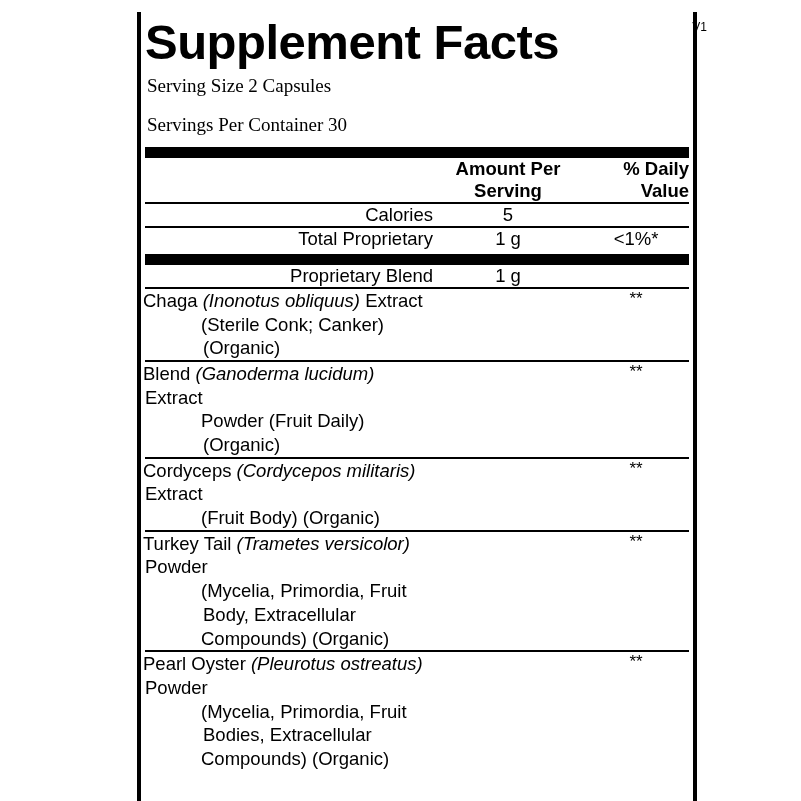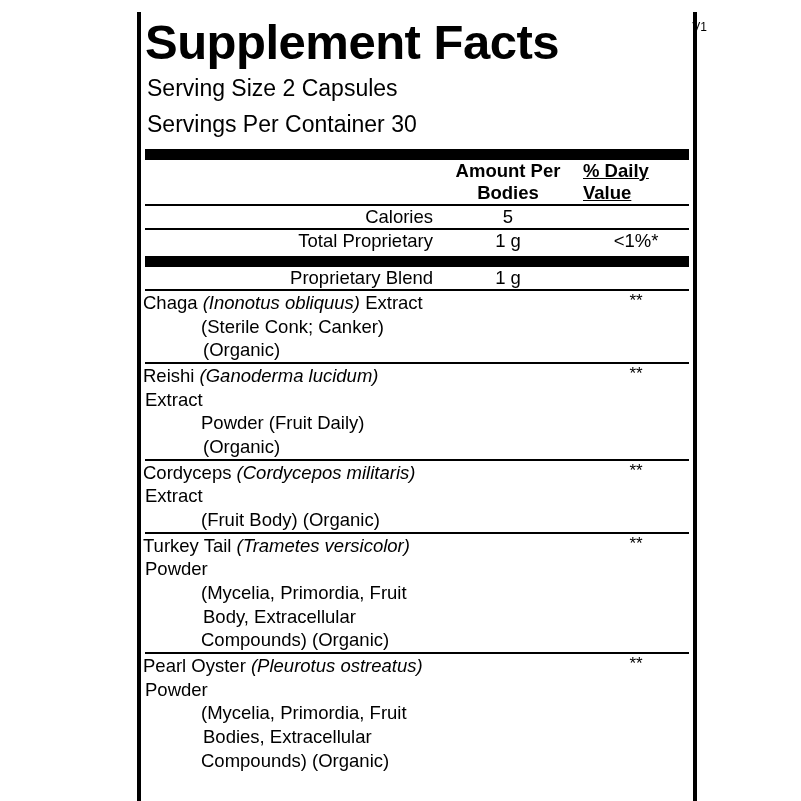--- a/index.html
+++ b/index.html
@@ -50,9 +50,10 @@
   }
 
   .serving {
-    font-size: 23px;
+    font-size: 19px;
     line-height: 1.23;
     margin: 7px 0 0 6px;
+    font-family: Liberation Serif, serif;
   }
 
   .rule-thick {

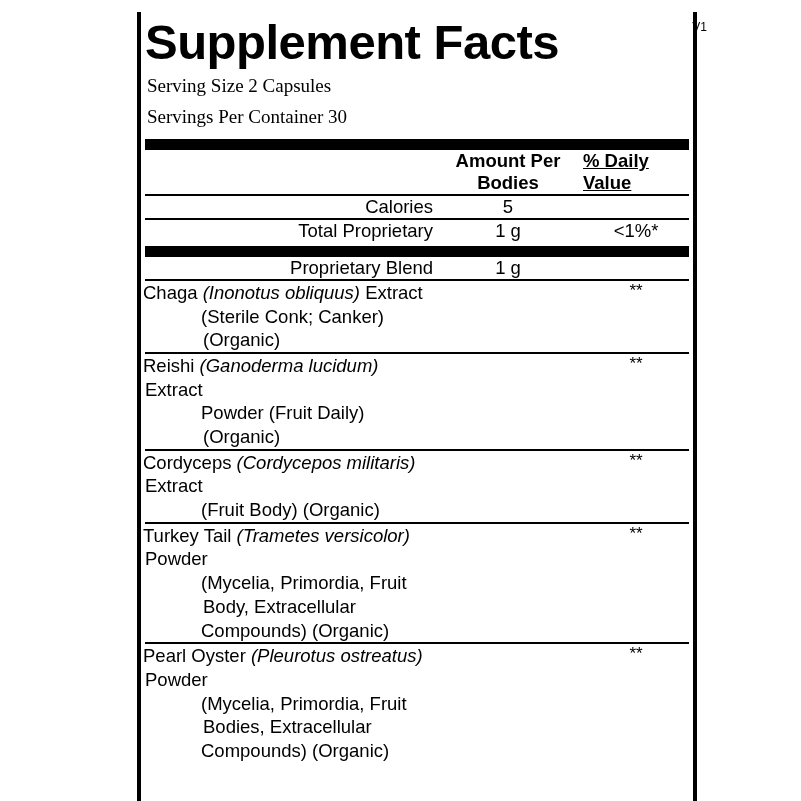--- a/index.html
+++ b/index.html
@@ -131,7 +131,7 @@
   </div>
 
   <div class="serving">Serving Size 2 Capsules</div>
-  <div class="serving" style="margin-top:8px">Servings Per Container 30</div>
+  <div class="serving" style="margin-top:16px">Servings Per Container 30</div>
 
   <div class="rule-thick"></div>
 

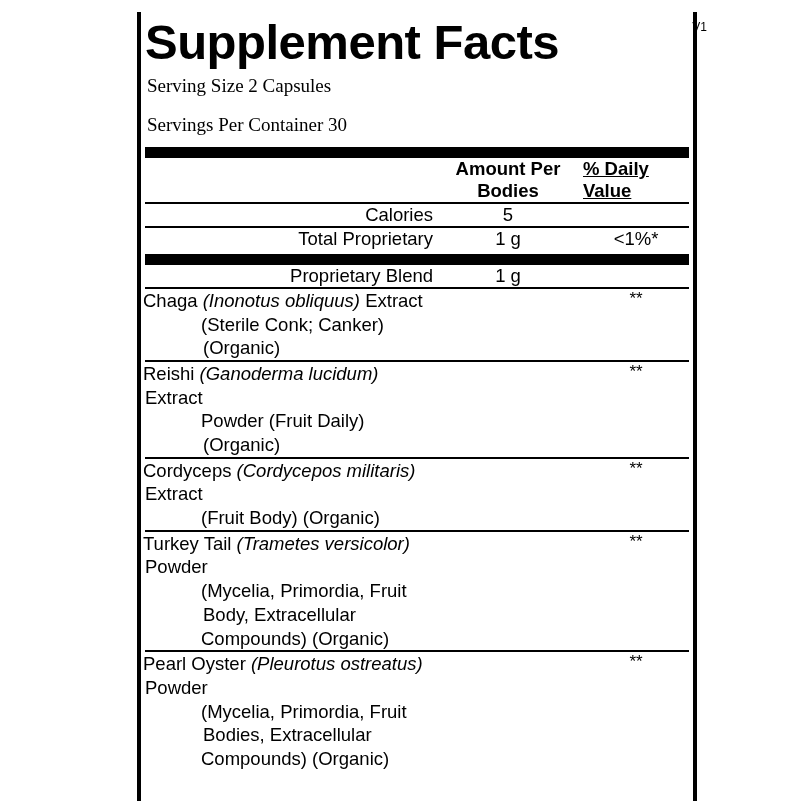--- a/index.html
+++ b/index.html
@@ -85,11 +85,10 @@
     width: 150px;
   }
   .hdr-dv {
-    text-align: left;
+    text-align: right;
     font-weight: bold;
     line-height: 1.2;
     width: 106px;
-    text-decoration: underline;
   }
 
   .line-row td {

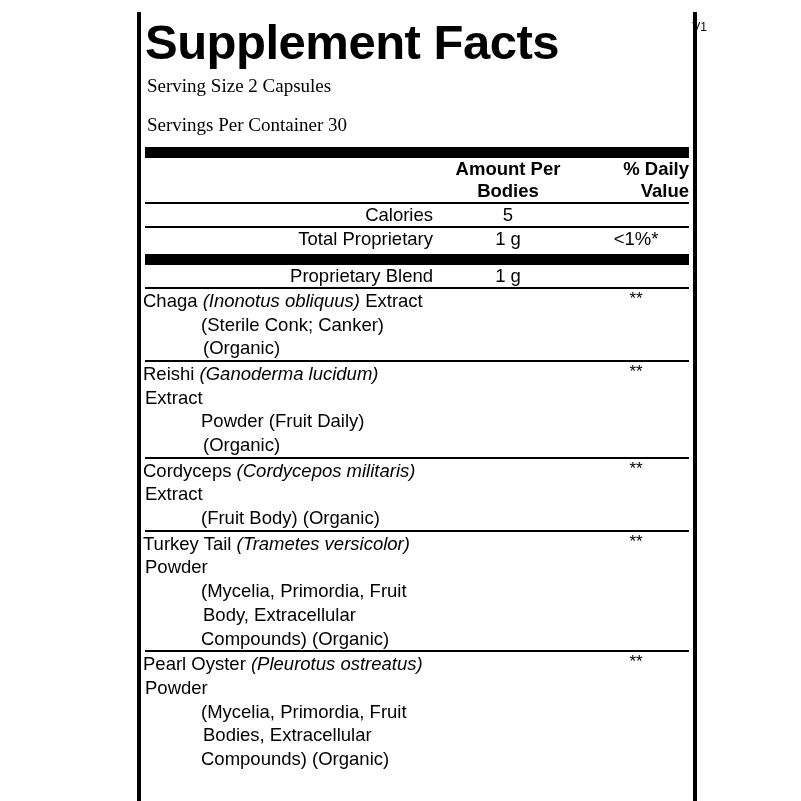--- a/index.html
+++ b/index.html
@@ -140,7 +140,7 @@
       <td></td>
       <td class="hdr-amt">
         <div>Amount Per</div>
-        <div>Bodies</div>
+        <div>Serving</div>
       </td>
       <td class="hdr-dv">
         <div>% Daily</div>

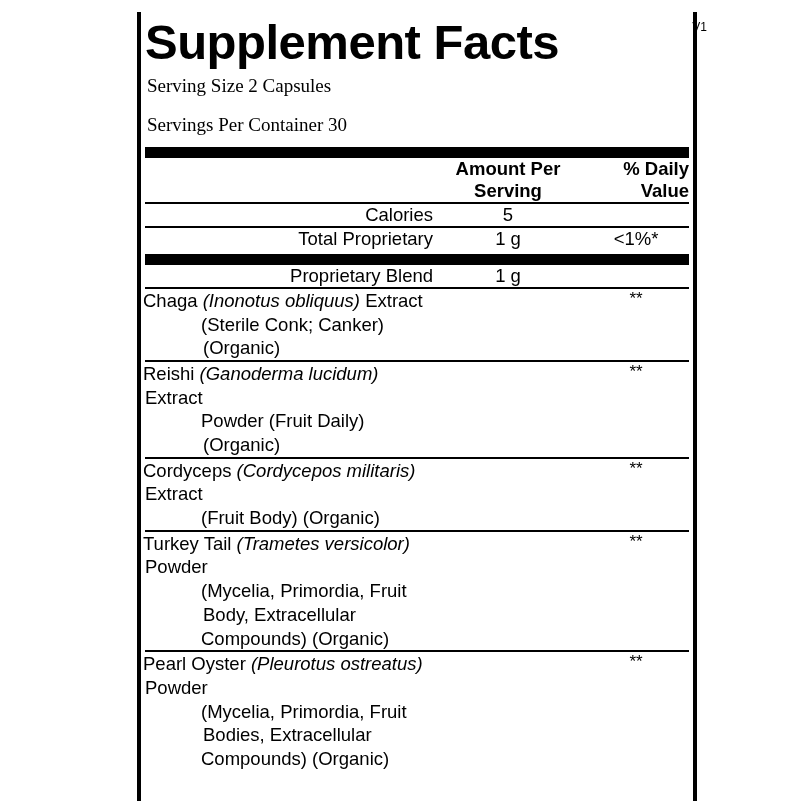--- a/index.html
+++ b/index.html
@@ -183,7 +183,7 @@
 
     <tr class="line-row">
       <td class="ing-name">
-        <span>Reishi </span><span class="it">(Ganoderma lucidum)</span><span> Extract</span>
+        <span>Blend </span><span class="it">(Ganoderma lucidum)</span><span> Extract</span>
         <div class="ing-cont">Powder (Fruit Daily) (Organic)</div>
       </td>
       <td class="amt"></td>

